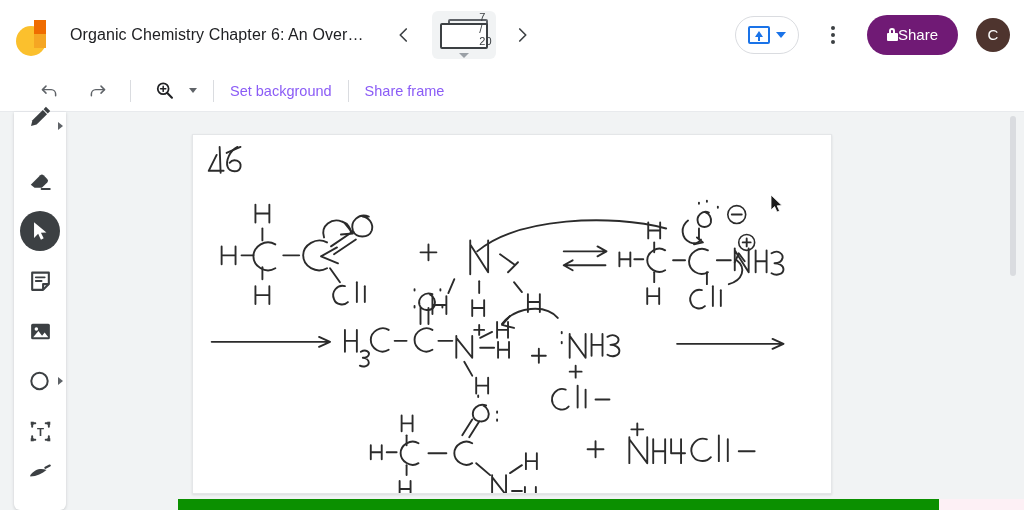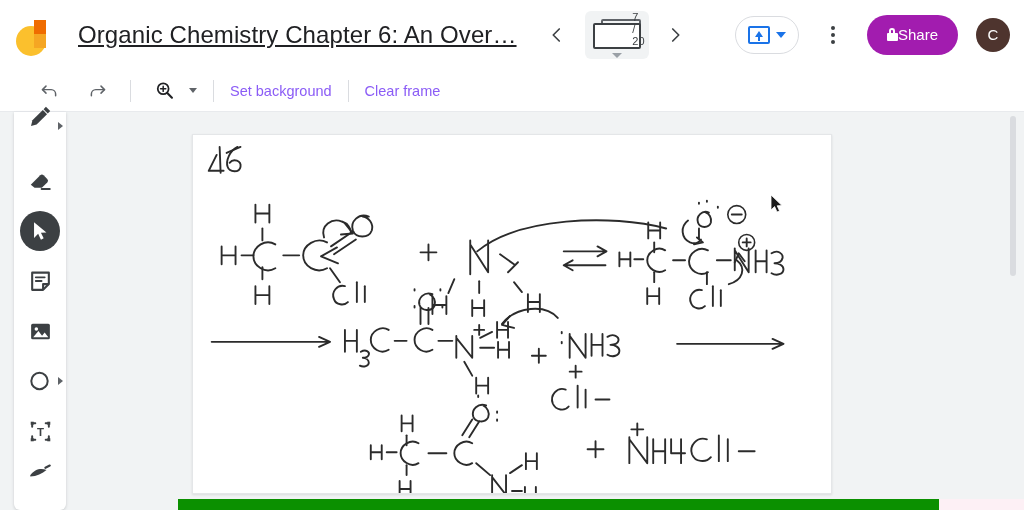--- a/index.html
+++ b/index.html
@@ -36,8 +36,8 @@
     background: #f5a623;
   }
   .doc-title {
-    font-size: 24px; color: #202124; margin-left: 20px;
-    white-space: nowrap; letter-spacing: .1px; text-decoration: underline;
+    font-size: 16px; color: #202124; margin-left: 12px;
+    white-space: nowrap; letter-spacing: .1px;
   }
   .nav-arrow {
     width: 36px; height: 36px; display: flex; align-items: center;

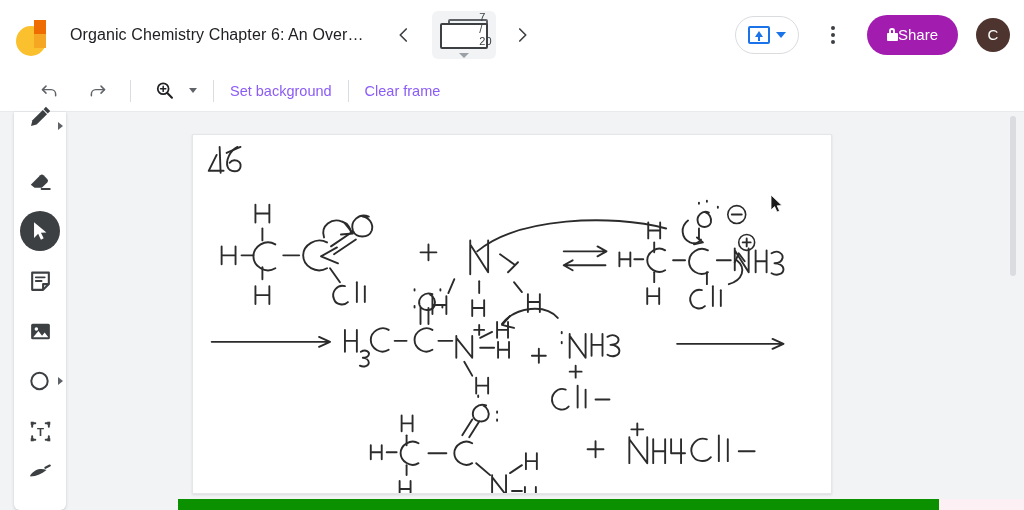--- a/index.html
+++ b/index.html
@@ -103,7 +103,7 @@
   .kebab i { width: 4px; height: 4px; border-radius: 50%; background: #3c4043; display:block; }
   .share-btn {
     margin-left: 18px; height: 40px; padding: 0 20px; border: none;
-    border-radius: 20px; background: #a21caf; color: #fff; font-size: 15px;
+    border-radius: 20px; background: #701a75; color: #fff; font-size: 15px;
     display: flex; align-items: center; cursor: pointer;
     font-family: "Liberation Sans", sans-serif;
   }

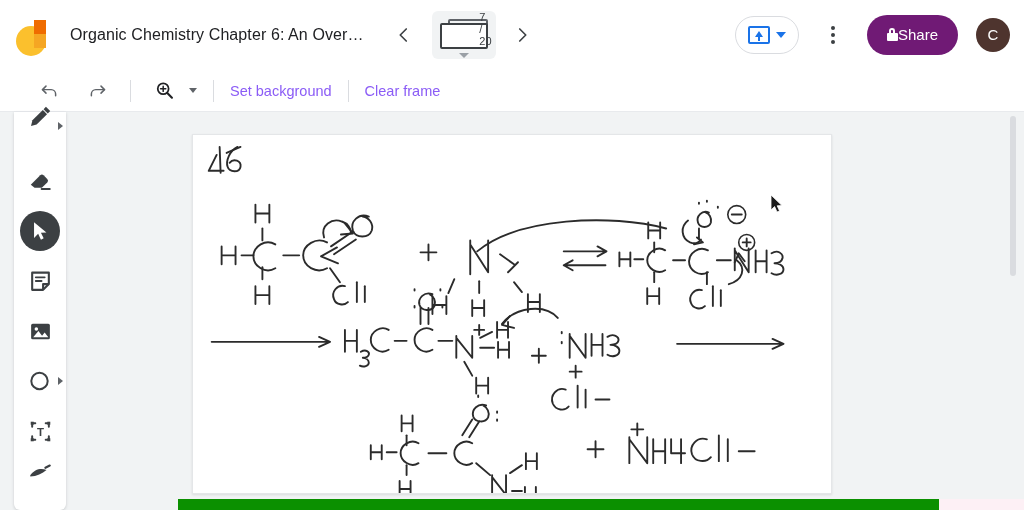--- a/index.html
+++ b/index.html
@@ -293,7 +293,7 @@
 
     <div class="tb-div"></div>
 
-    <div class="tb-label">Clear frame</div>
+    <div class="tb-label">Share frame</div>
 
   </div>
 

